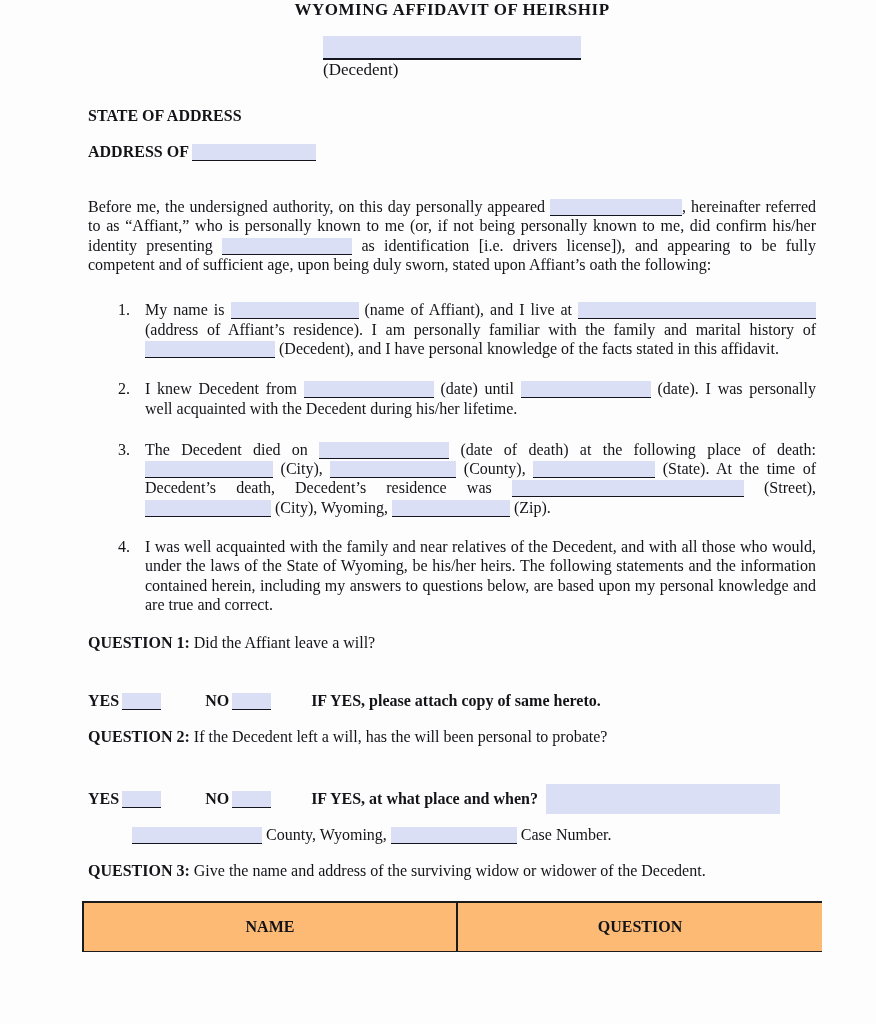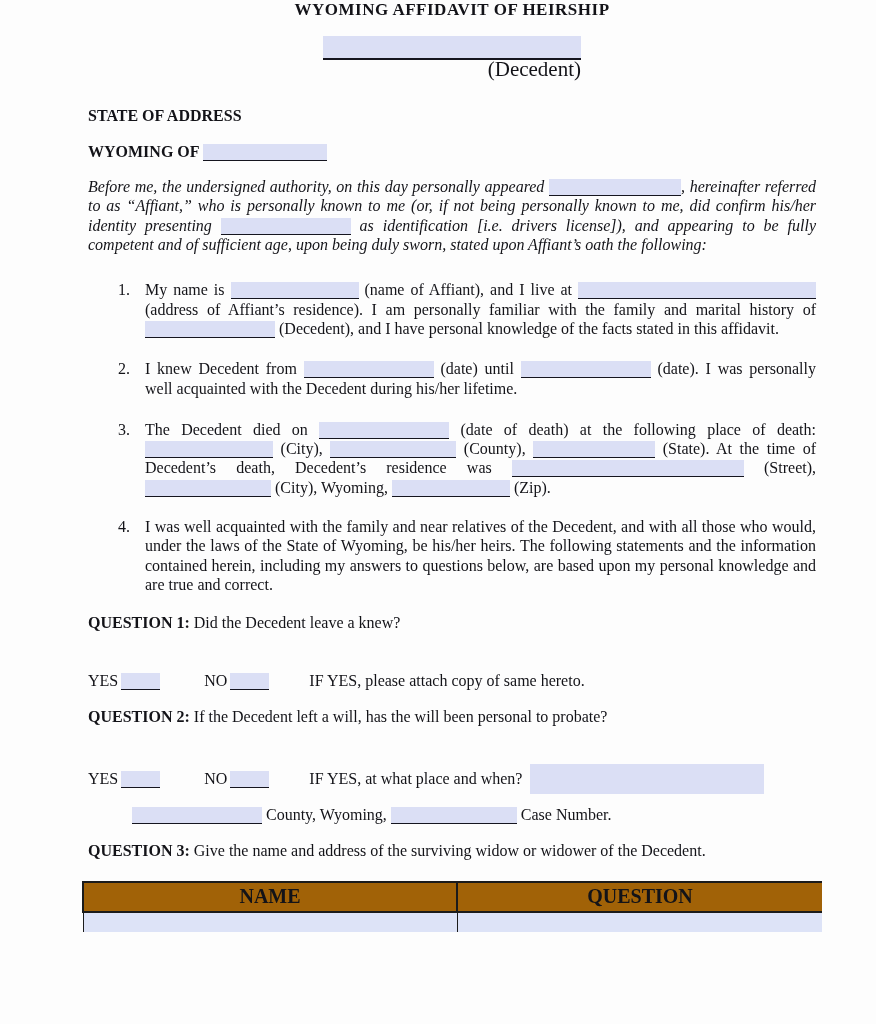--- a/index.html
+++ b/index.html
@@ -16,7 +16,7 @@
 
   .dec-wrap { width:258px; margin:17px auto 0; }
   .dec-field { height:22px; background:var(--field-bg); border-bottom:2px solid var(--rule); }
-  .dec-caption { text-align:right; font-size:21px; }
+  .dec-caption { text-align:left; font-size:17px; }
 
   .heading { font-weight:bold; margin-top:26px; }
   .county-row { margin-top:17px; font-weight:bold; }

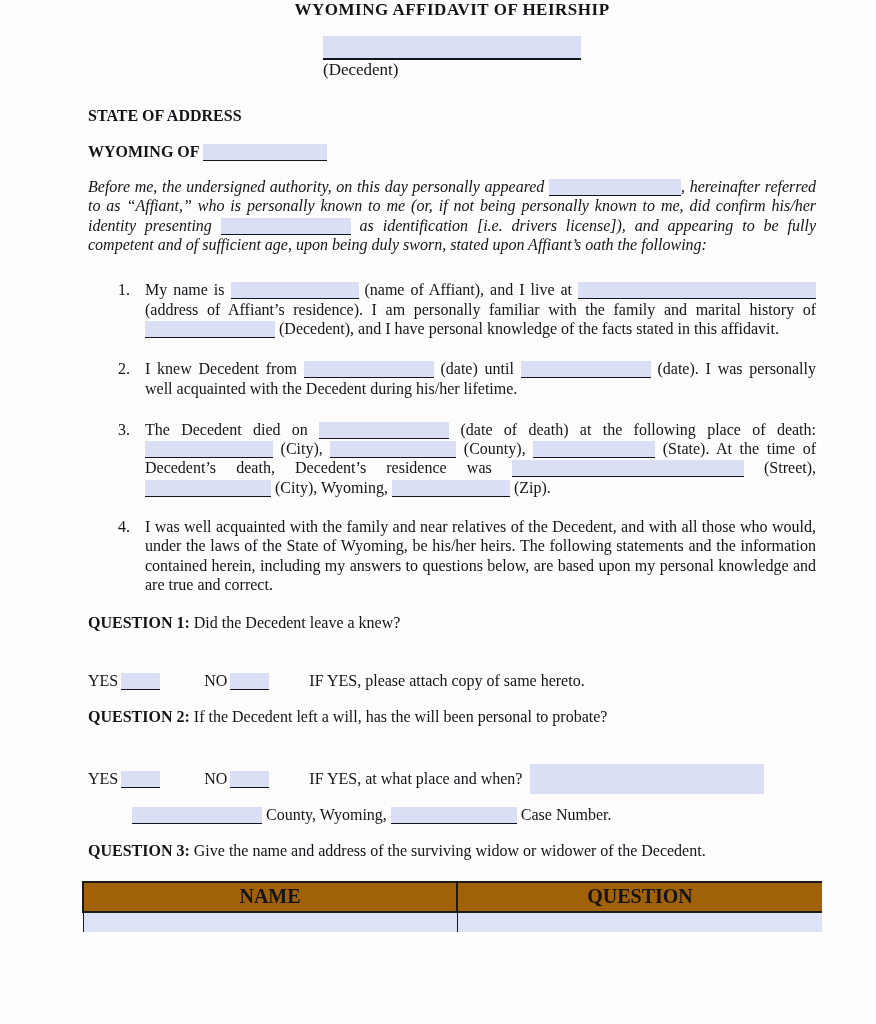--- a/index.html
+++ b/index.html
@@ -71,7 +71,7 @@
   <div class="heading">STATE OF ADDRESS</div>
 
   <div class="county-row">
-    <span>WYOMING OF</span>
+    <span>ADDRESS OF</span>
     <span class="fld" style="width:124px"></span>
   </div>
 

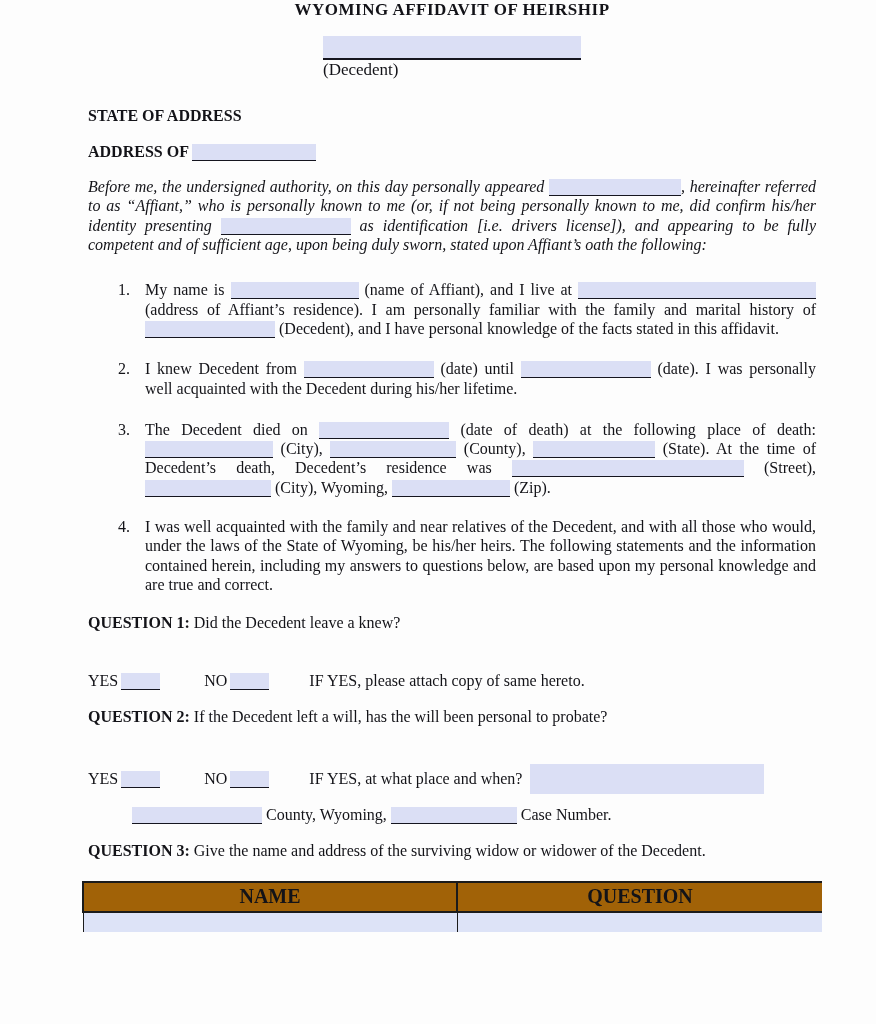--- a/index.html
+++ b/index.html
@@ -26,7 +26,7 @@
   .fld.nb { border-bottom:none; height:30px; vertical-align:-10px; margin-left:8px; }
 
   .para { text-align:justify; }
-  .intro { margin-top:16px;font-style:italic; }
+  .intro { margin-top:36px; }
 
   .item { position:relative; padding-left:57px; text-align:justify; }
   .item .num { position:absolute; left:30px; top:0; }

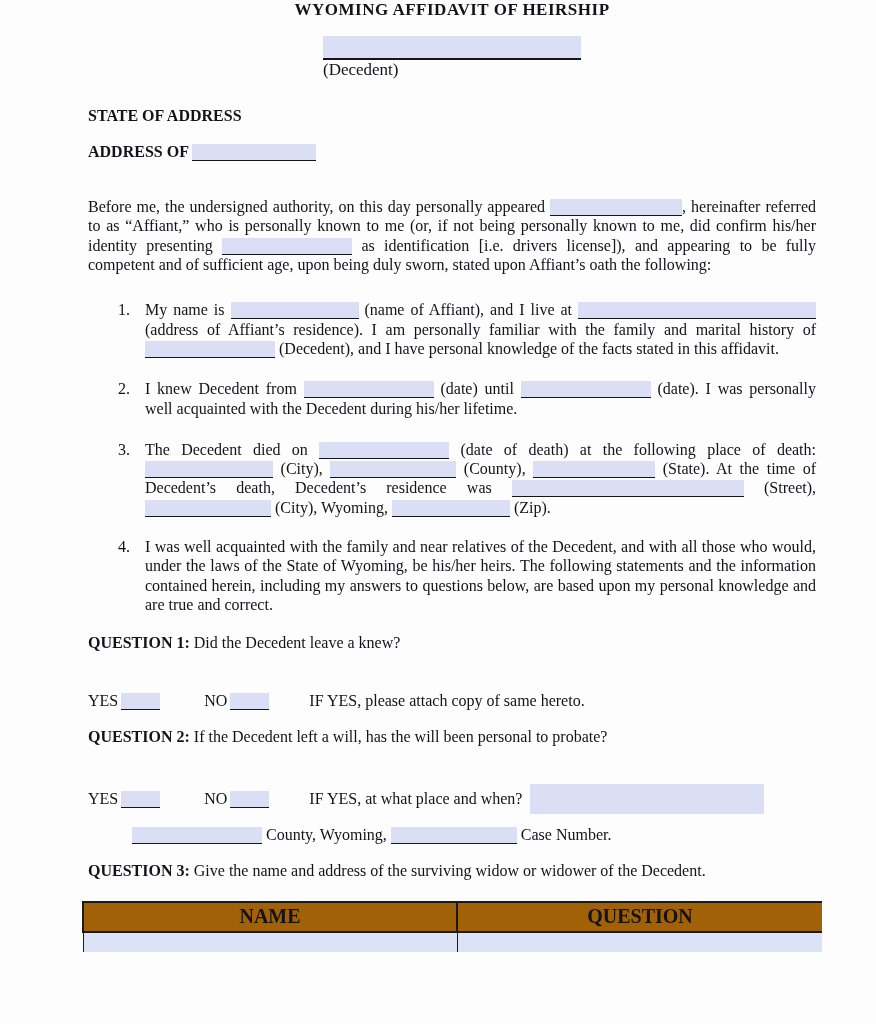--- a/index.html
+++ b/index.html
@@ -99,7 +99,7 @@
 
   <div class="q-row q1">
     <span class="q-label">QUESTION 1:</span>
-    <span>Did the Decedent leave a knew?</span>
+    <span>Did the Affiant leave a will?</span>
   </div>
 
   <div class="yn-row">

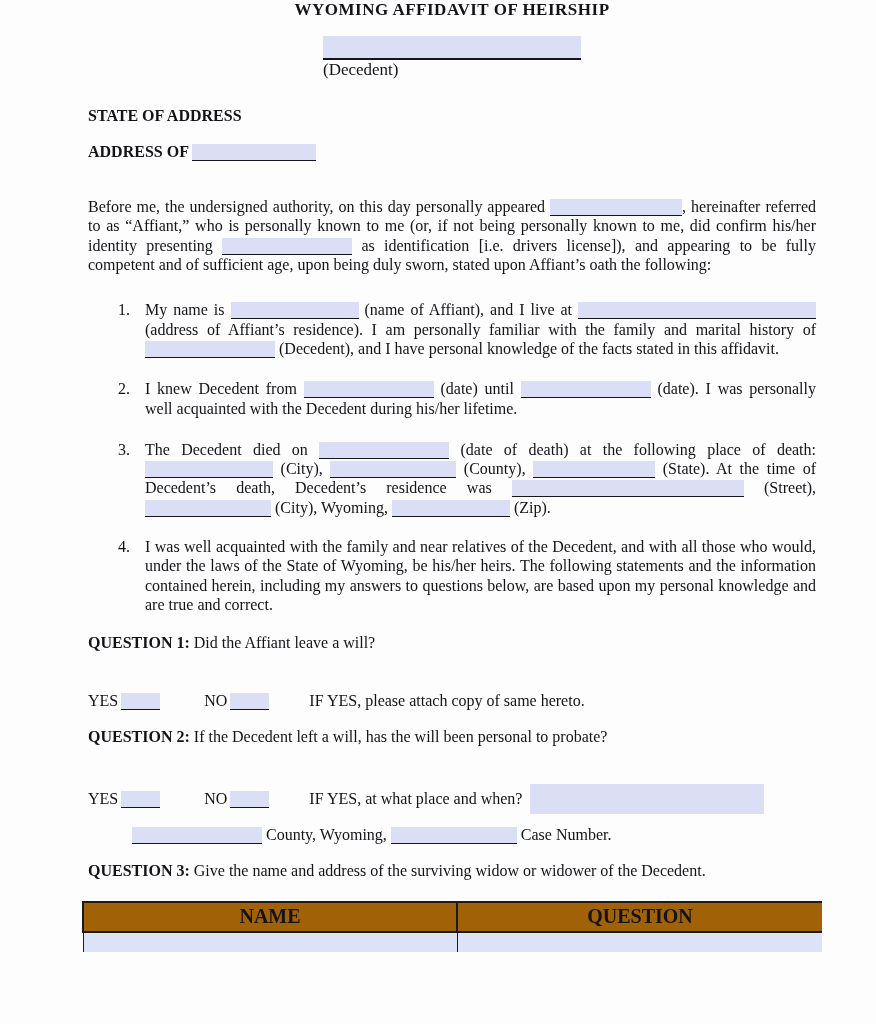--- a/index.html
+++ b/index.html
@@ -41,7 +41,7 @@
   .q2 { margin-top:17px; }
   .q3 { margin-top:17px; }
 
-  .yn-row { margin-top:38px; white-space:nowrap; }
+  .yn-row { margin-top:38px; white-space:nowrap;font-weight:bold; }
   .yn-row2 { }
   .yn-blank { display:inline-block; width:39px; height:16px; background:var(--field-bg);
               border-bottom:1.8px solid var(--rule); vertical-align:-4px; margin-left:3px; }

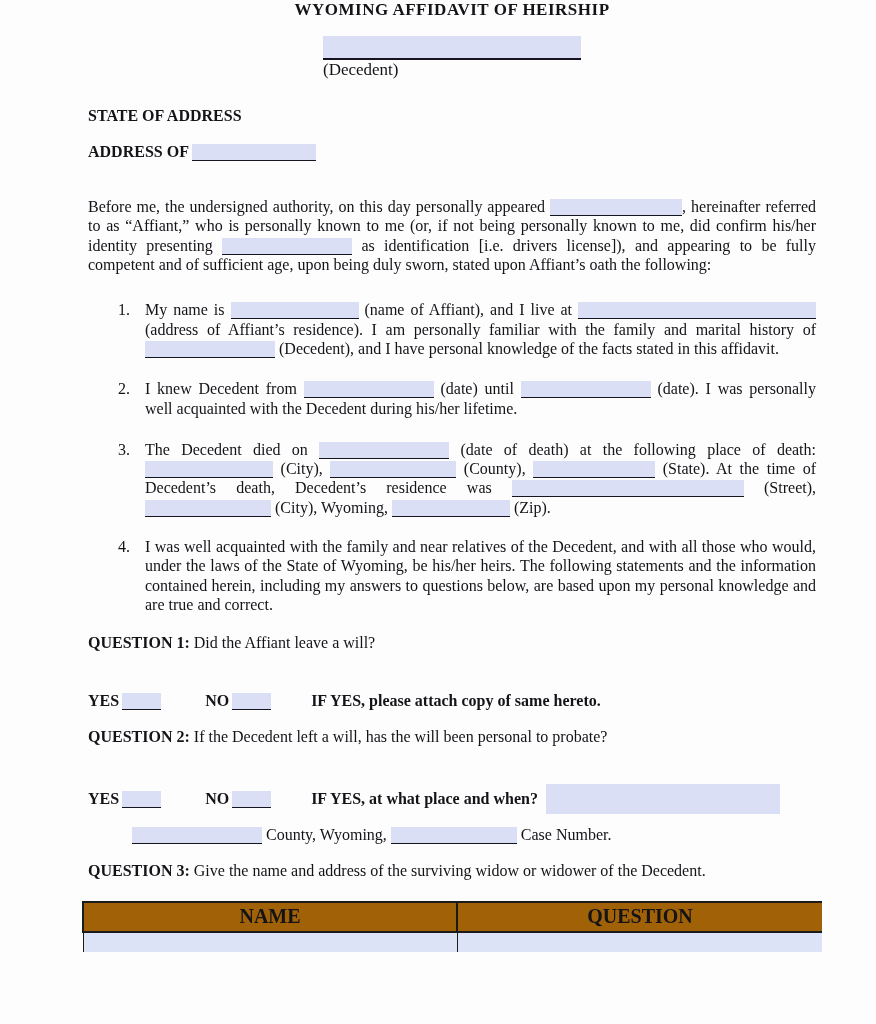--- a/index.html
+++ b/index.html
@@ -52,8 +52,8 @@
 
   .table-wrap { margin:20px 0 0 -6px; width:740px; height:51px; overflow:hidden; }
   table { width:740px; border-collapse:collapse; table-layout:fixed; }
-  th { border:2px solid #1b1b1b; height:20px; font-size:20px; font-weight:bold;
-       text-align:center; background:#a16207; padding:4px; }
+  th { border:2px solid #1b1b1b; height:20px; font-size:16px; font-weight:bold;
+       text-align:center; background:#fdba74; padding:14px; }
   td { border:1.5px solid #1b1b1b; height:19px; background:var(--row-bg); padding:0; }
 </style>
 </head>

